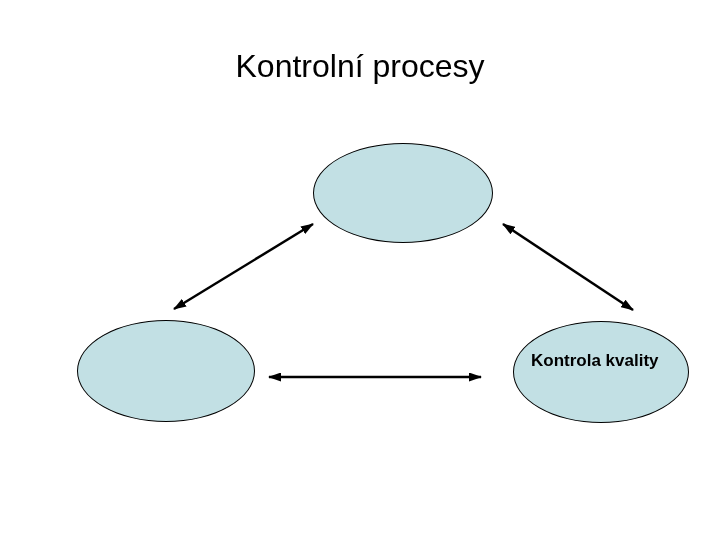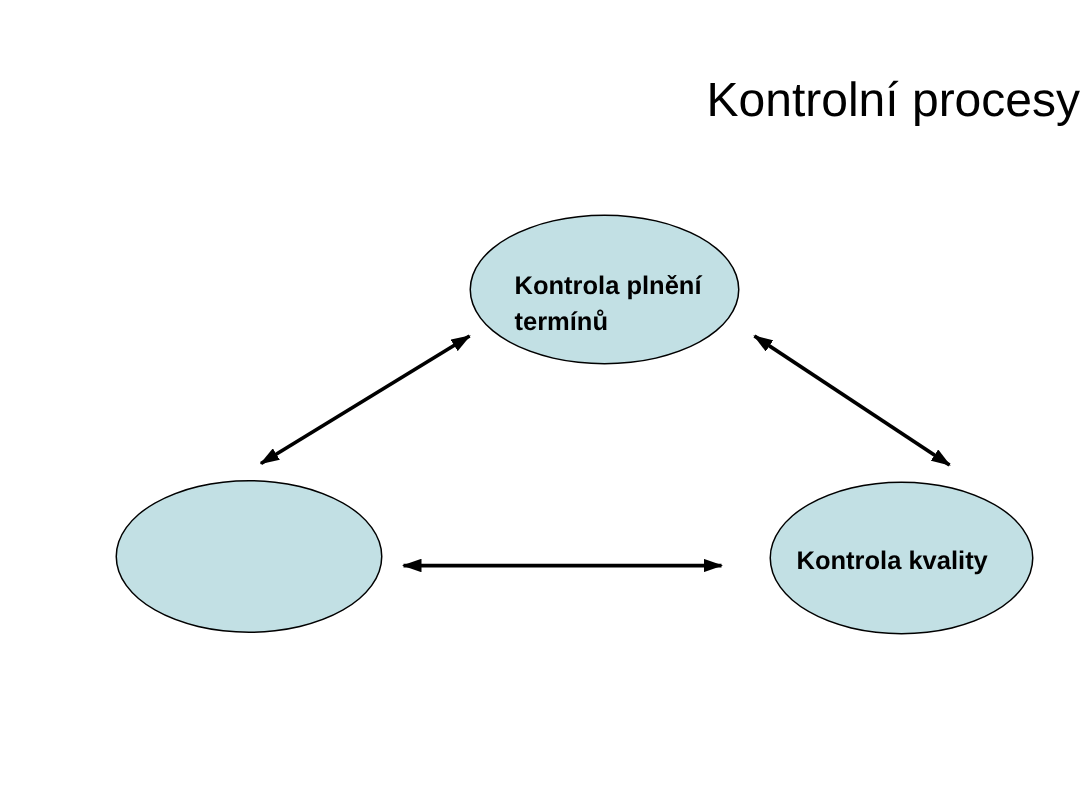--- a/index.html
+++ b/index.html
@@ -27,7 +27,7 @@
     left: 0;
     top: 48px;
     width: 720px;
-    text-align: right;
+    text-align: center;
     font-size: 32px;
     font-weight: 400;
     color: var(--title-color);

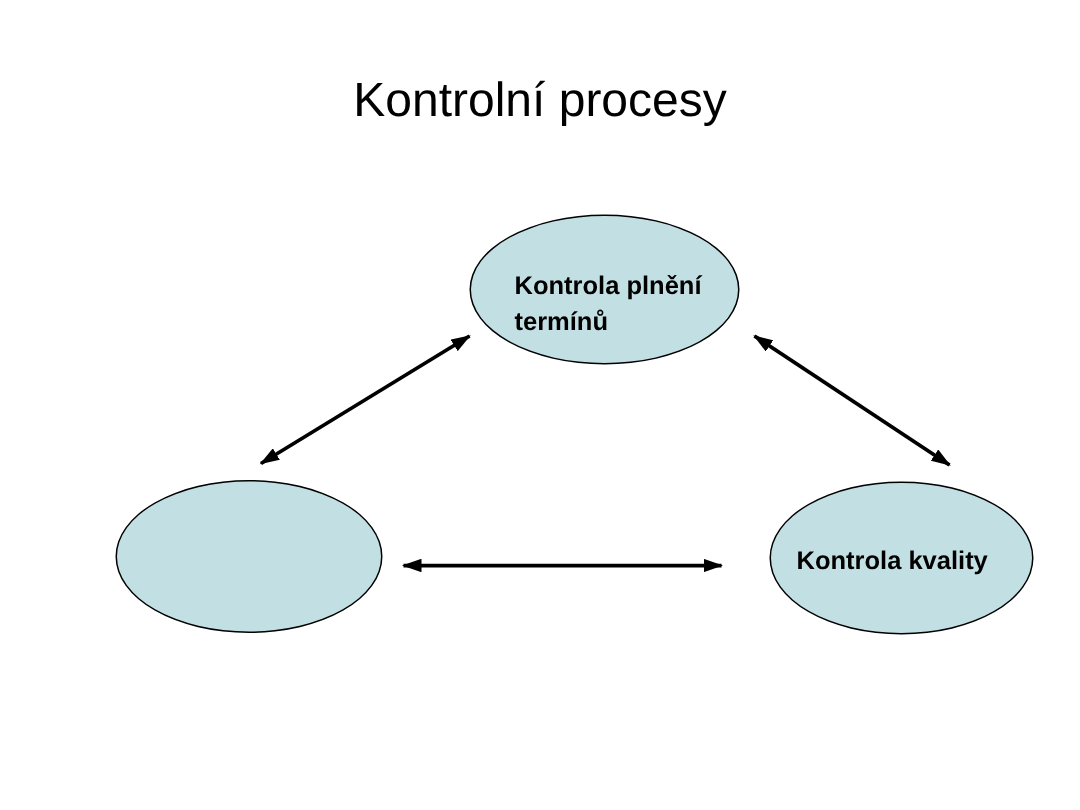--- a/index.html
+++ b/index.html
@@ -93,8 +93,6 @@
   <div class="ellipse ellipse-left"></div>
   <div class="ellipse ellipse-right"></div>
 
-  <div class="node-label label-top">Kontrola plnění
-termínů</div>
   <div class="node-label label-right">Kontrola kvality</div>
 
 </div>

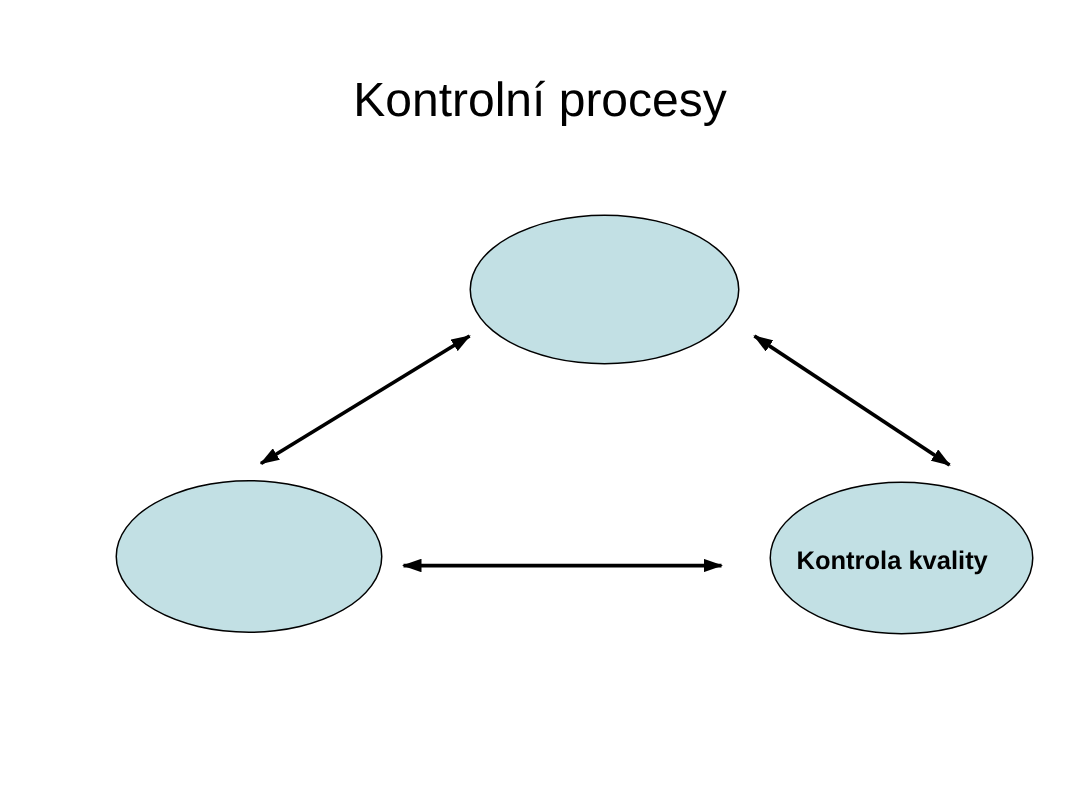--- a/index.html
+++ b/index.html
@@ -69,7 +69,7 @@
   }
   .label-top   { left: 343px; top: 179px; width: 160px; }
   .label-left  { left:  93px; top: 338px; width: 180px; }
-  .label-right { left: 531px; top: 362px; width: 170px; }
+  .label-right { left: 531px; top: 349px; width: 170px; }
 </style>
 </head>
 <body>

